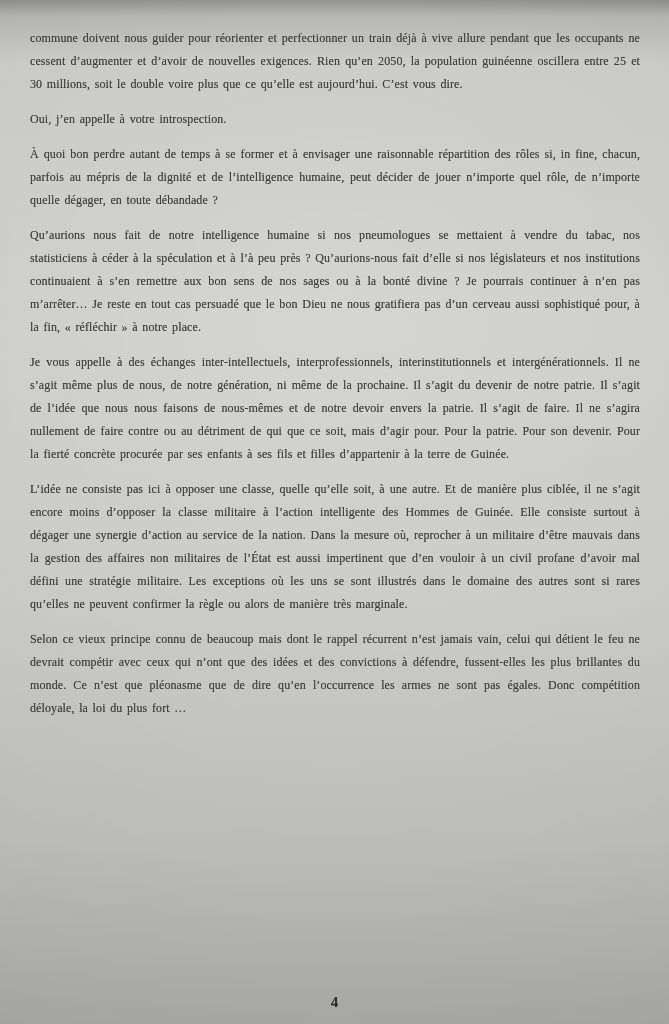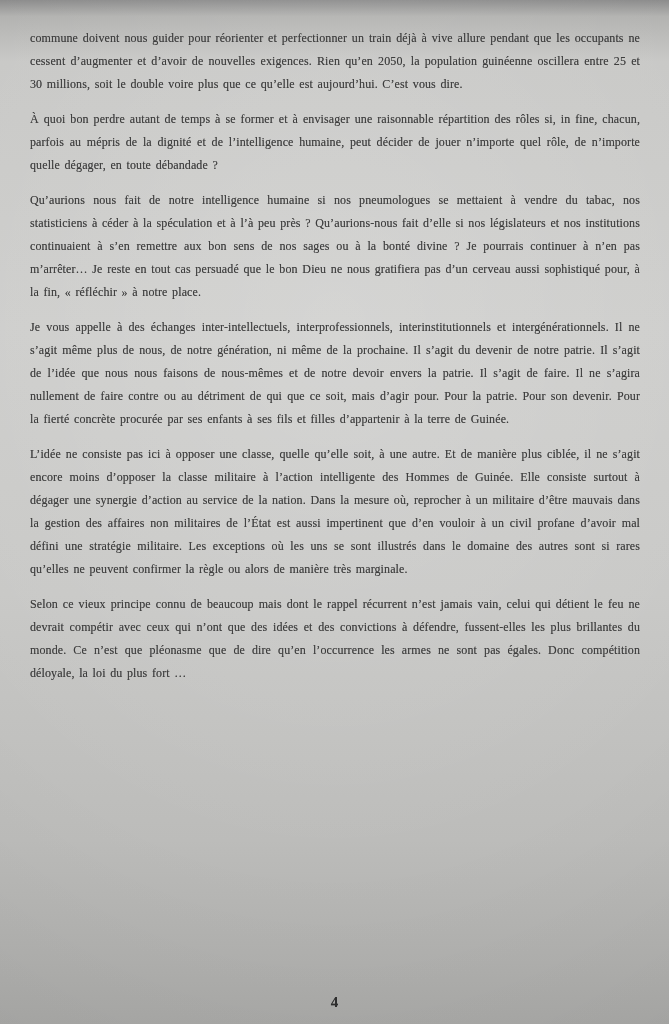--- a/index.html
+++ b/index.html
@@ -64,6 +64,7 @@
 <div class="page">
   <div class="text-block">
     <p class="para">commune doivent nous guider pour réorienter et perfectionner un train déjà à vive allure pendant que les occupants ne cessent d’augmenter et d’avoir de nouvelles exigences. Rien qu’en 2050, la population guinéenne oscillera entre 25 et 30 millions, soit le double voire plus que ce qu’elle est aujourd’hui. C’est vous dire.</p>
+    <p class="para">Oui, j’en appelle à votre introspection.</p>
     <p class="para">À quoi bon perdre autant de temps à se former et à envisager une raisonnable répartition des rôles si, in fine, chacun, parfois au mépris de la dignité et de l’intelligence humaine, peut décider de jouer n’importe quel rôle, de n’importe quelle dégager, en toute débandade ?</p>
     <p class="para">Qu’aurions nous fait de notre intelligence humaine si nos pneumologues se mettaient à vendre du tabac, nos statisticiens à céder à la spéculation et à l’à peu près ? Qu’aurions-nous fait d’elle si nos législateurs et nos institutions continuaient à s’en remettre aux bon sens de nos sages ou à la bonté divine ? Je pourrais continuer à n’en pas m’arrêter… Je reste en tout cas persuadé que le bon Dieu ne nous gratifiera pas d’un cerveau aussi sophistiqué pour, à la fin, « réfléchir » à notre place.</p>
     <p class="para">Je vous appelle à des échanges inter-intellectuels, interprofessionnels, interinstitutionnels et intergénérationnels. Il ne s’agit même plus de nous, de notre génération, ni même de la prochaine. Il s’agit du devenir de notre patrie. Il s’agit de l’idée que nous nous faisons de nous-mêmes et de notre devoir envers la patrie. Il s’agit de faire. Il ne s’agira nullement de faire contre ou au détriment de qui que ce soit, mais d’agir pour. Pour la patrie. Pour son devenir. Pour la fierté concrète procurée par ses enfants à ses fils et filles d’appartenir à la terre de Guinée.</p>

